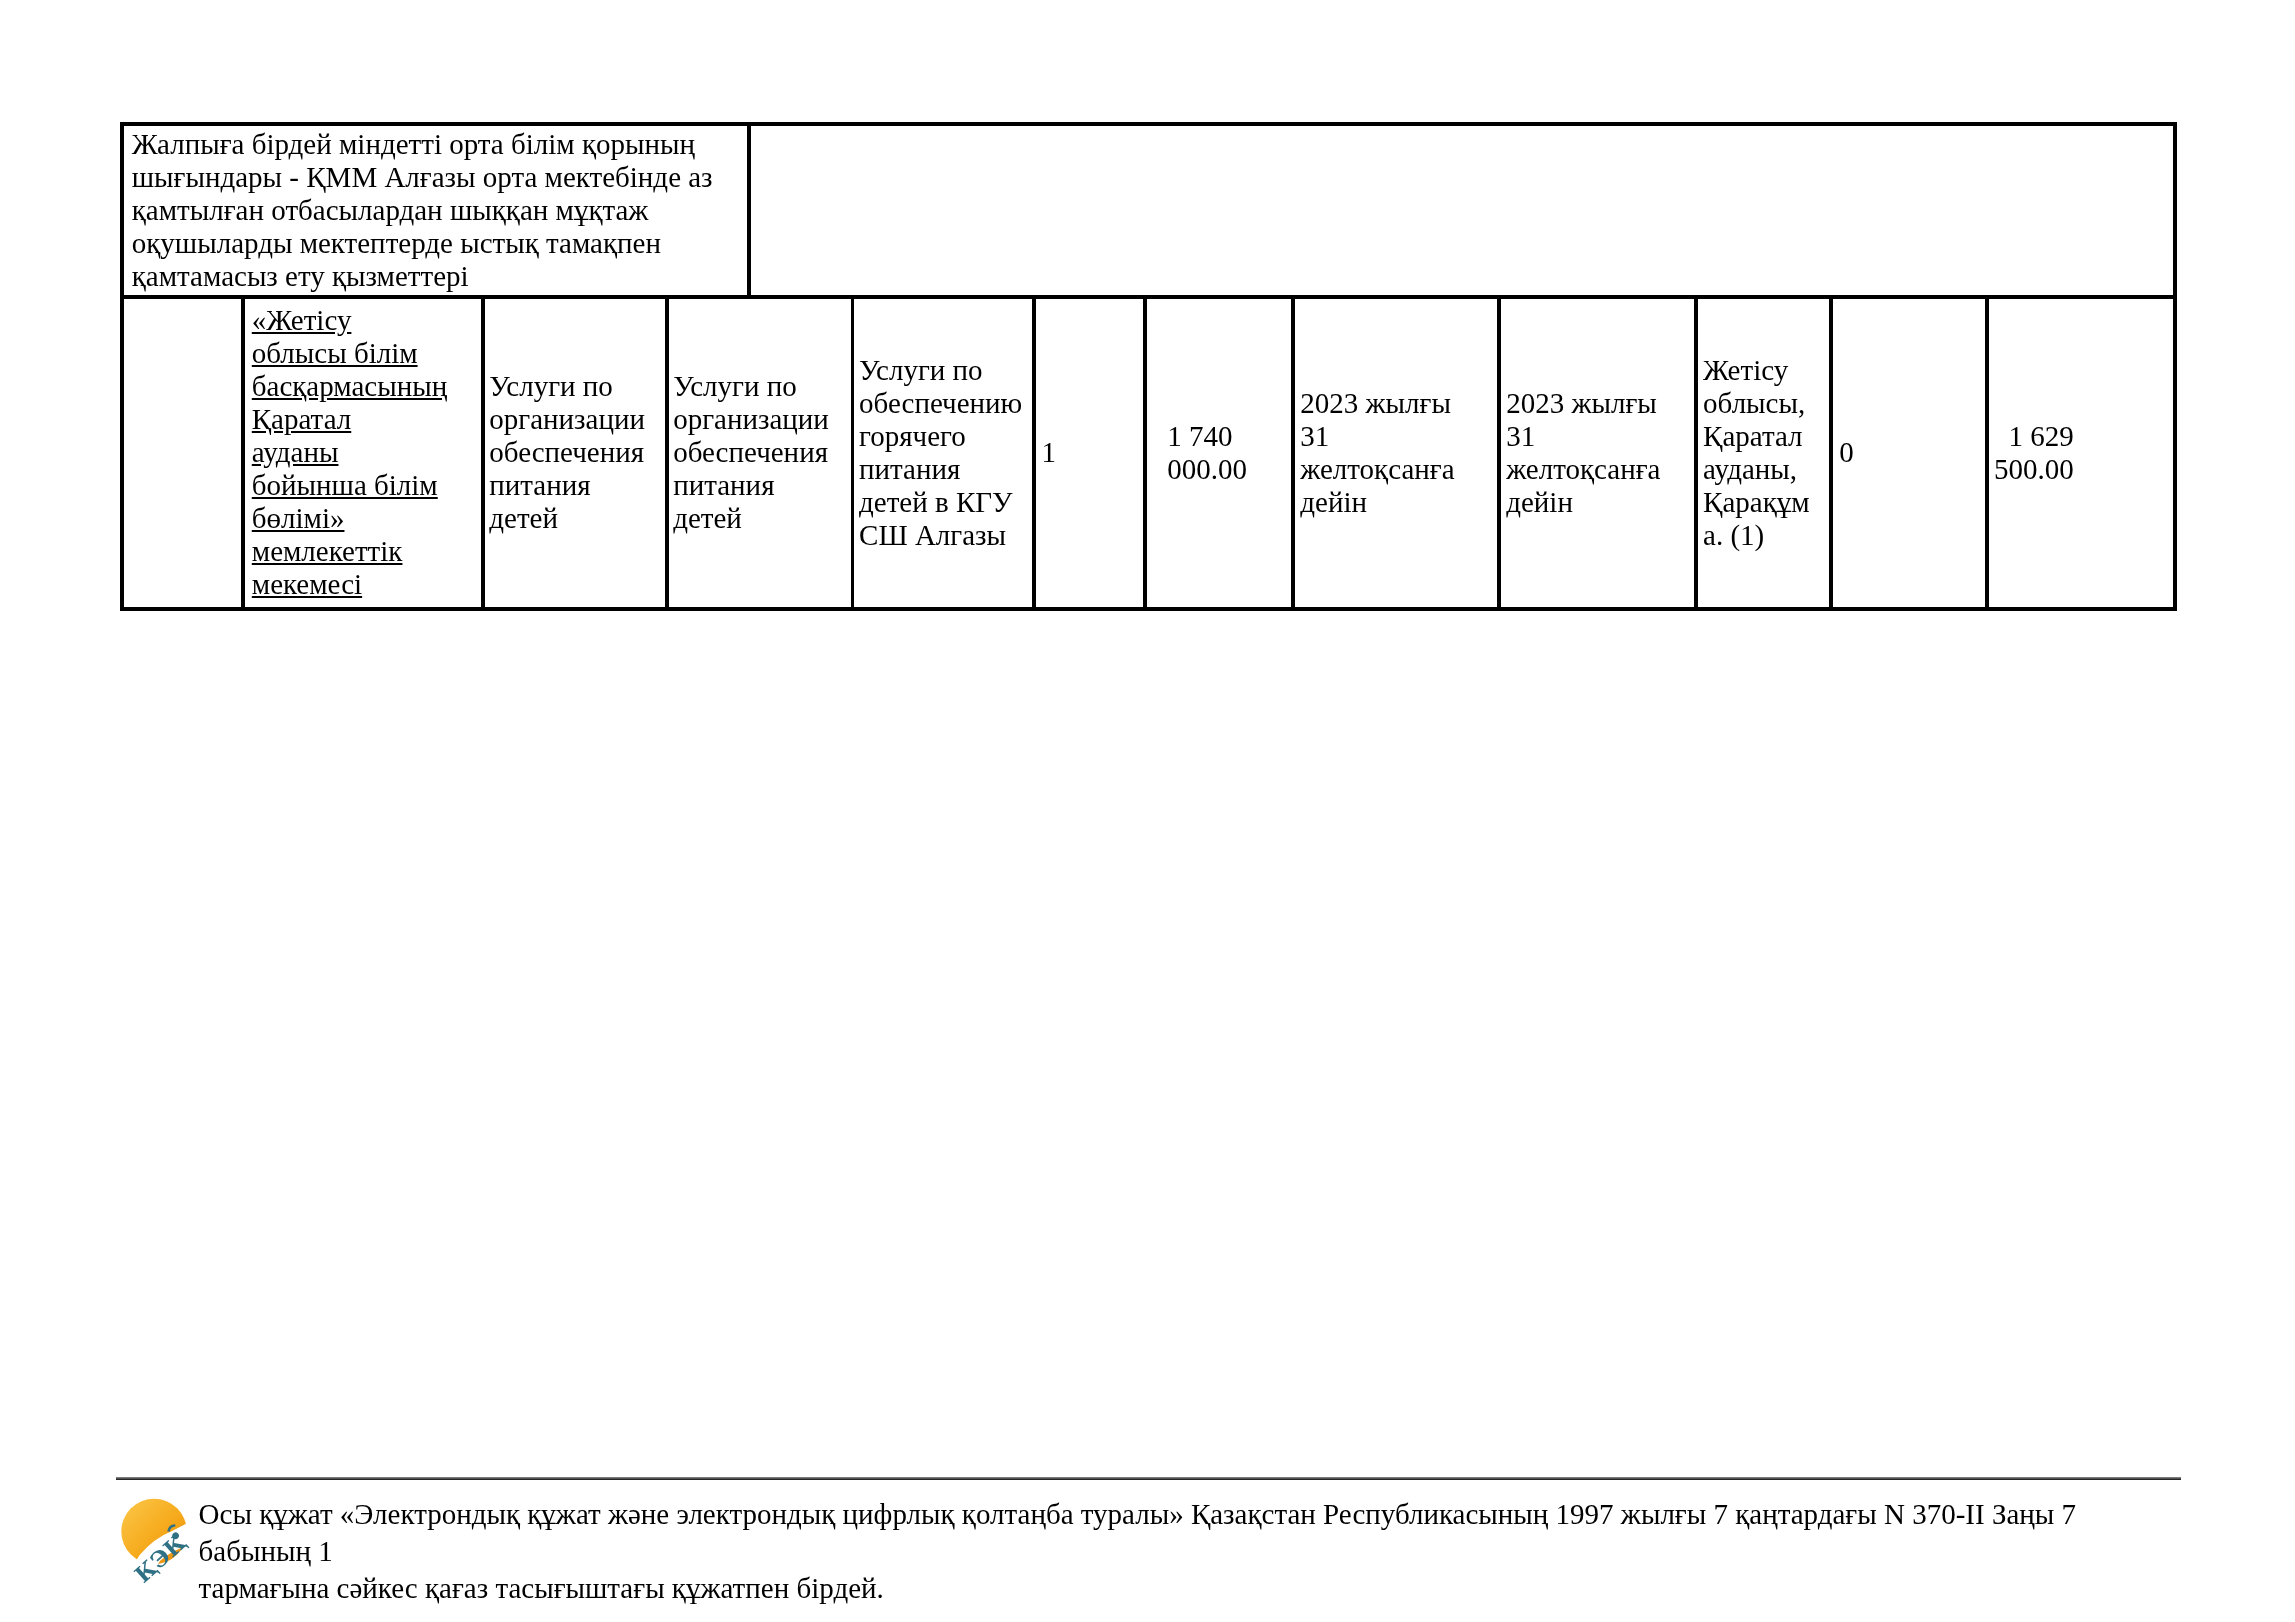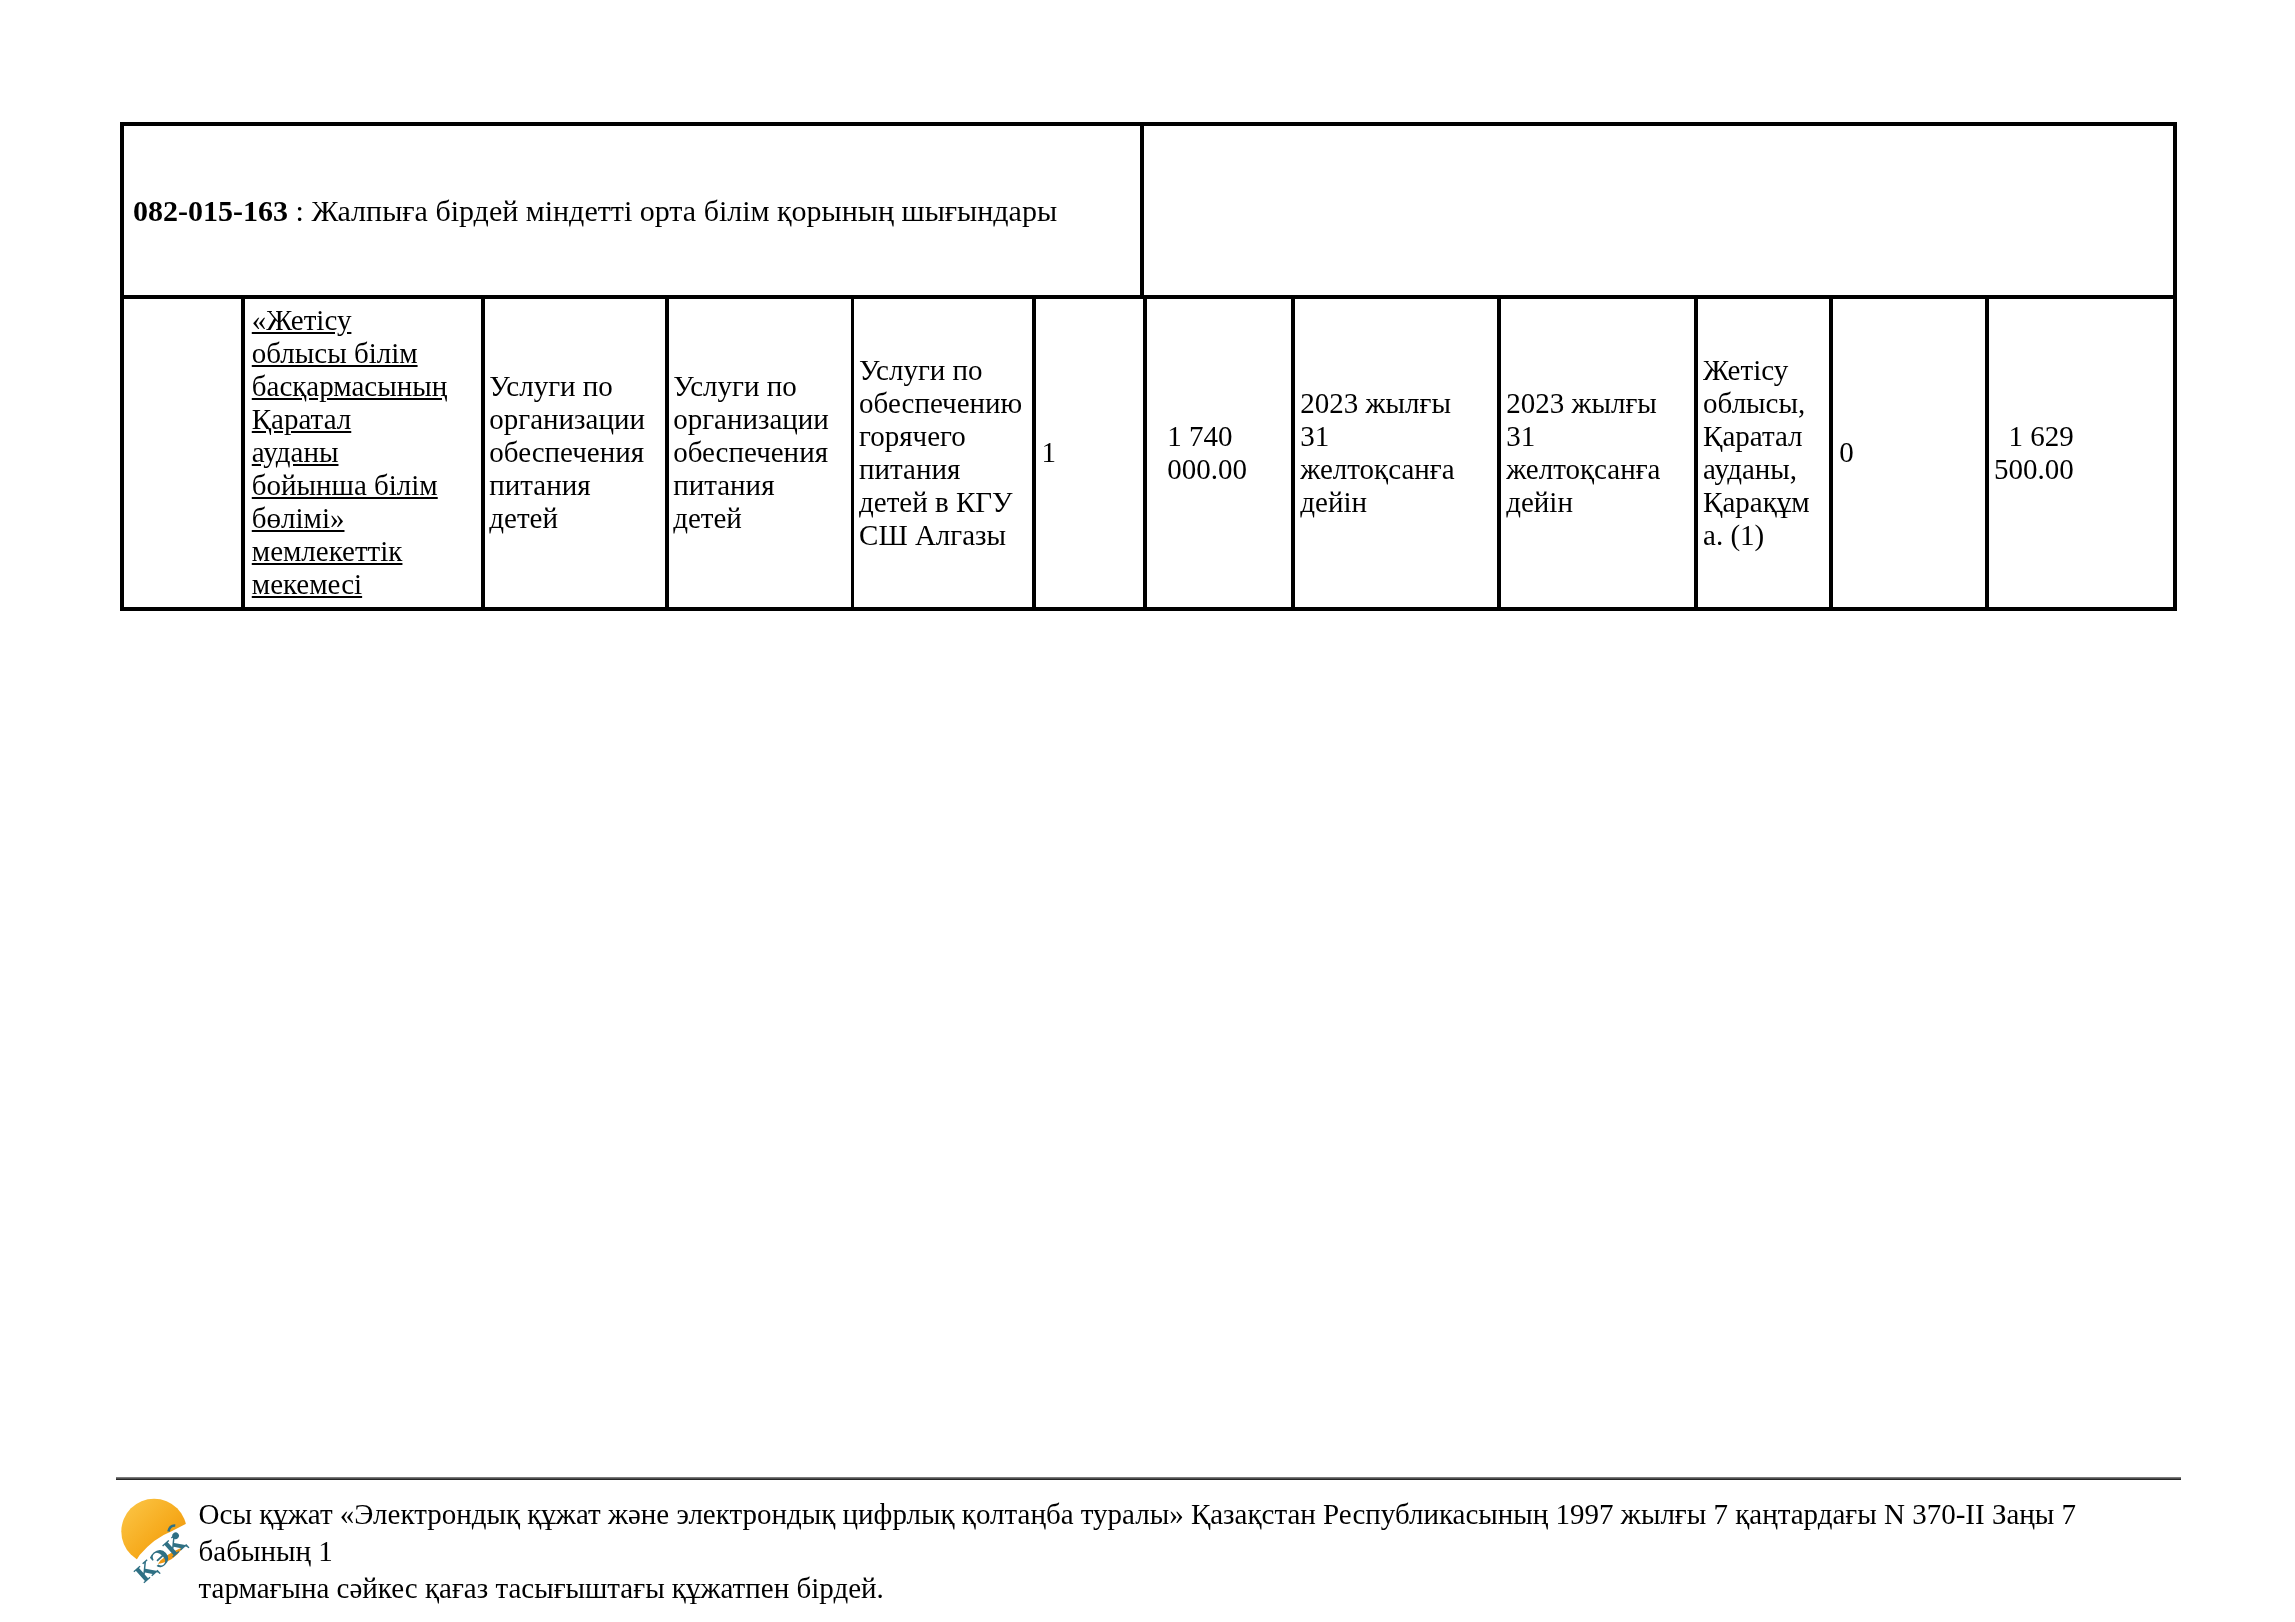--- a/index.html
+++ b/index.html
@@ -116,6 +116,11 @@
       <div class="cell cell-header-code">
         <span><span class="code">082-015-163</span><span> : Жалпыға бірдей міндетті орта білім қорының шығындары</span></span>
       </div>
+      <div class="cell cell-header-desc prewrap">Жалпыға бірдей міндетті орта білім қорының
+шығындары - ҚММ Алғазы орта мектебінде аз
+қамтылған отбасылардан шыққан мұқтаж
+оқушыларды мектептерде ыстық тамақпен
+қамтамасыз ету қызметтері</div>
       <div class="cell cell-header-empty"></div>
     </div>
 

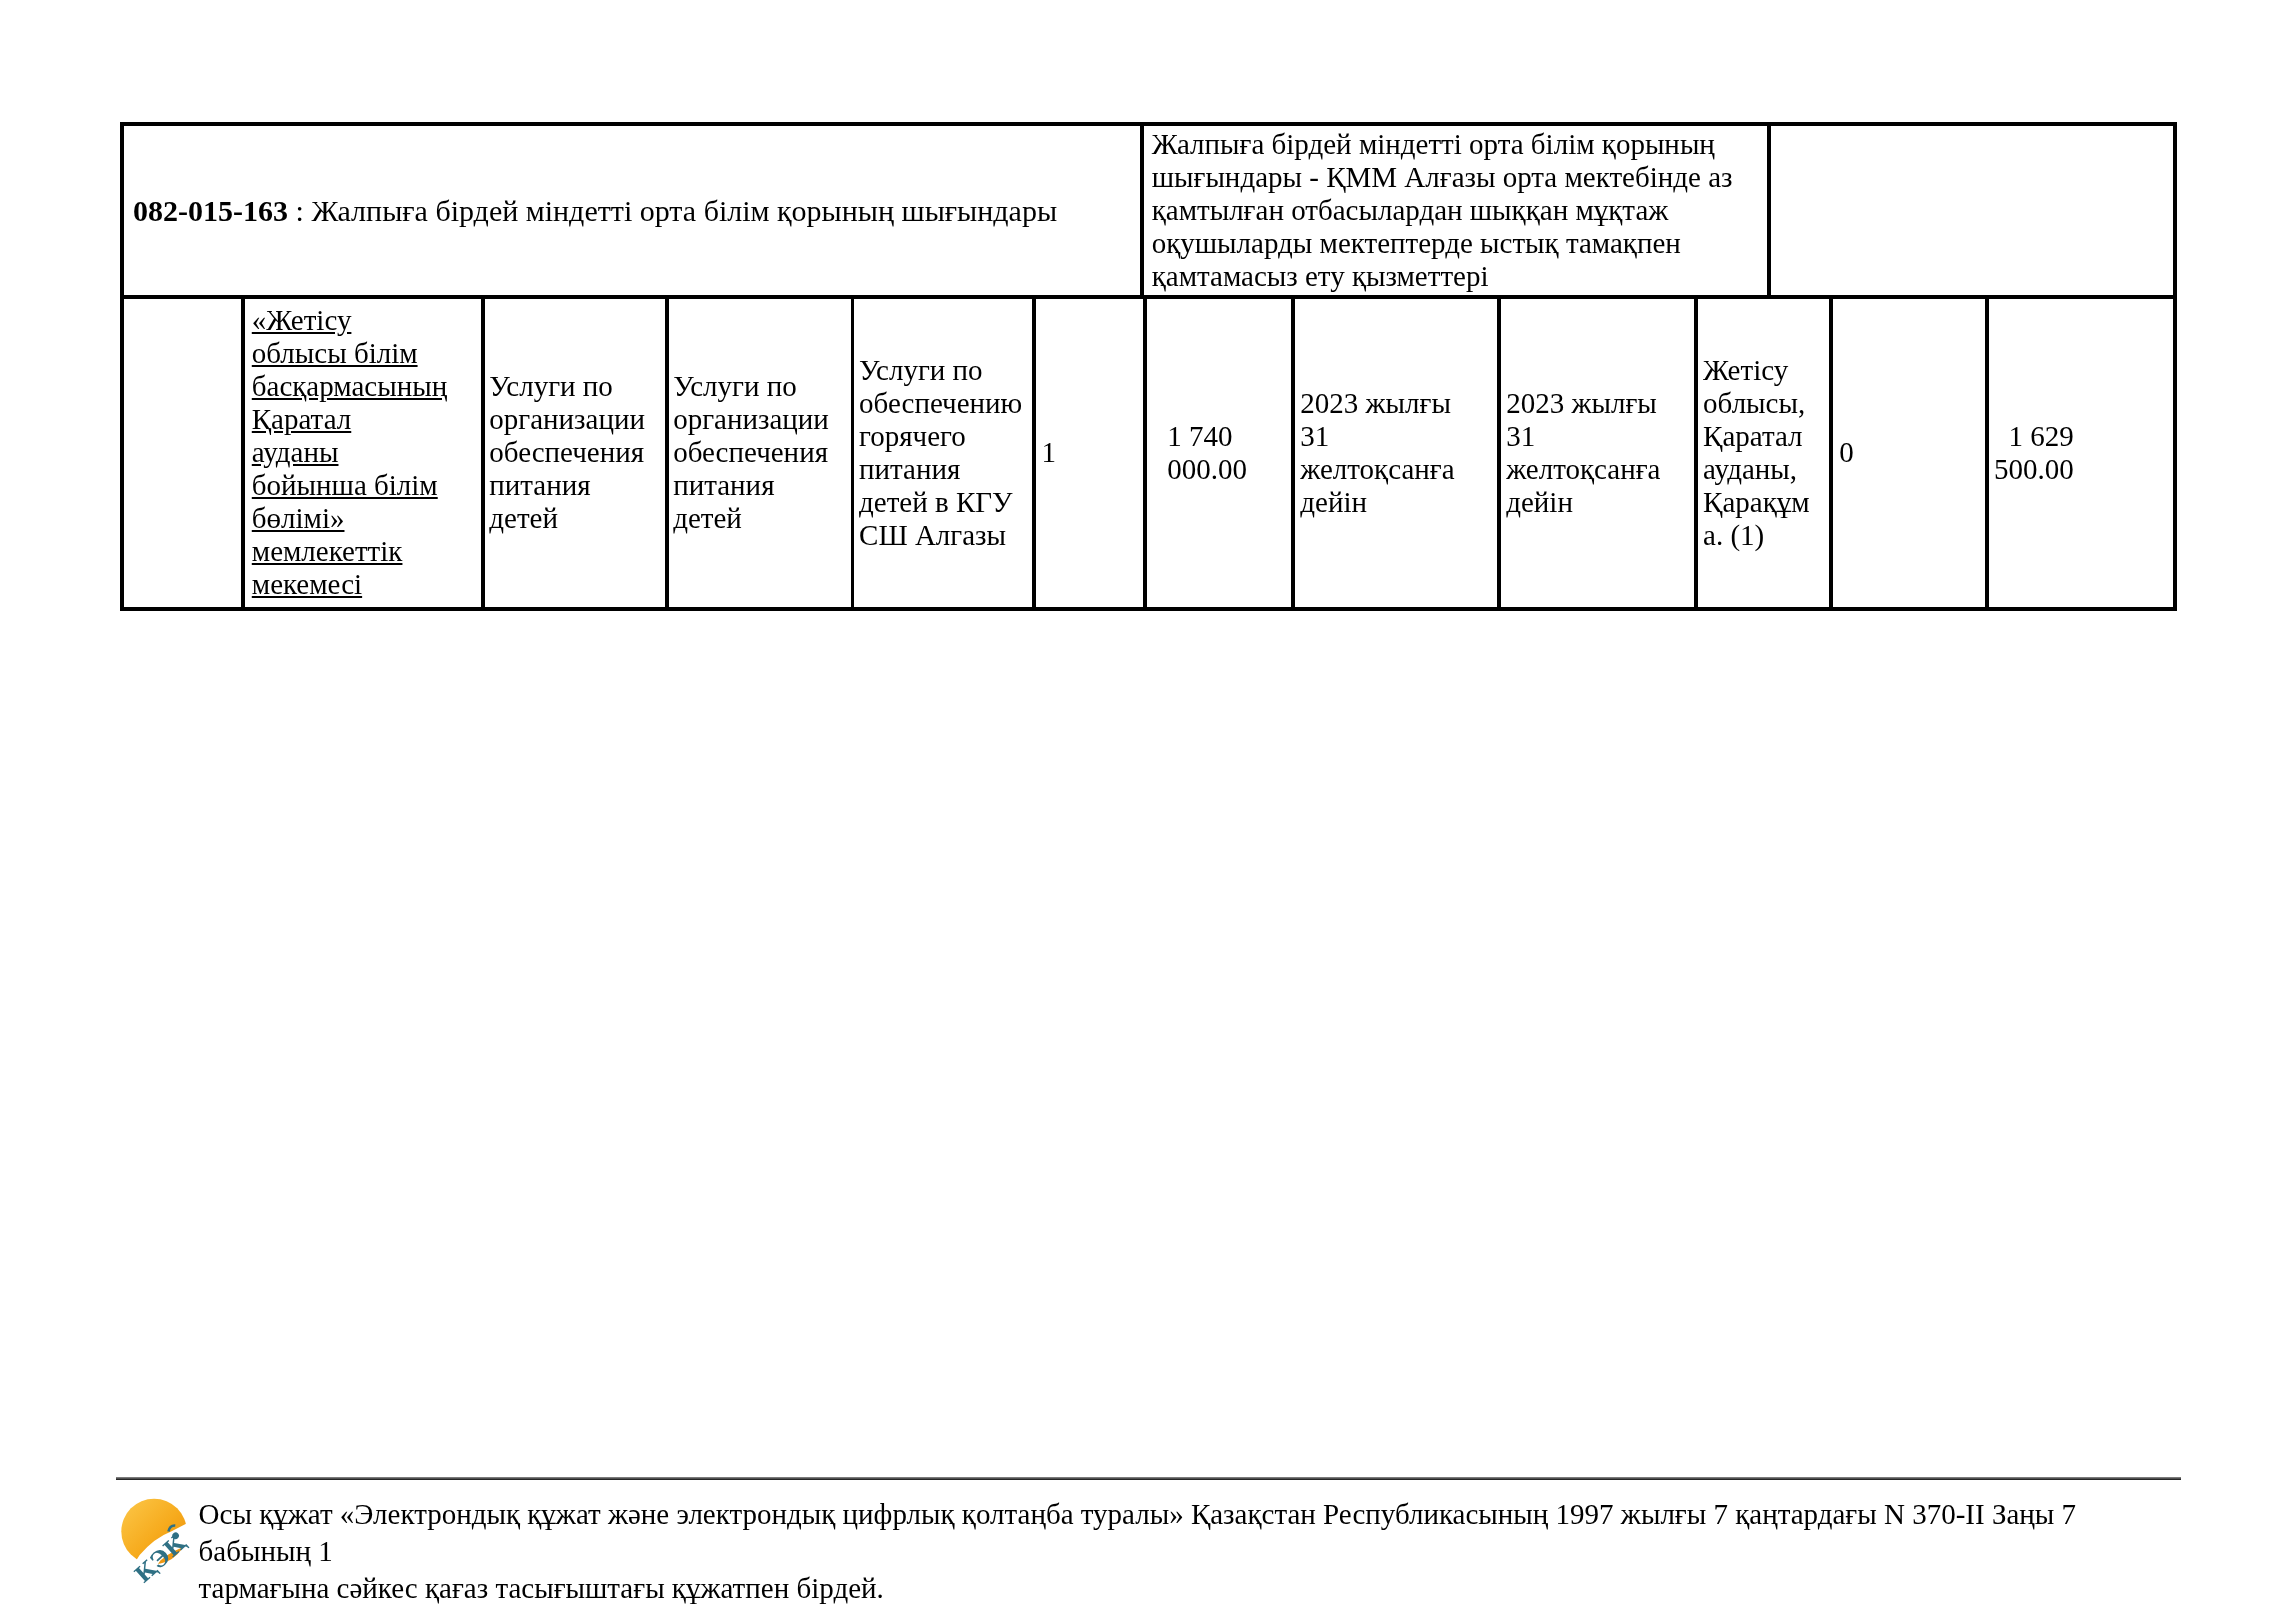--- a/index.html
+++ b/index.html
@@ -113,9 +113,6 @@
   <div class="doc-table">
 
     <div class="trow trow-header">
-      <div class="cell cell-header-code">
-        <span><span class="code">082-015-163</span><span> : Жалпыға бірдей міндетті орта білім қорының шығындары</span></span>
-      </div>
       <div class="cell cell-header-desc prewrap">Жалпыға бірдей міндетті орта білім қорының
 шығындары - ҚММ Алғазы орта мектебінде аз
 қамтылған отбасылардан шыққан мұқтаж

